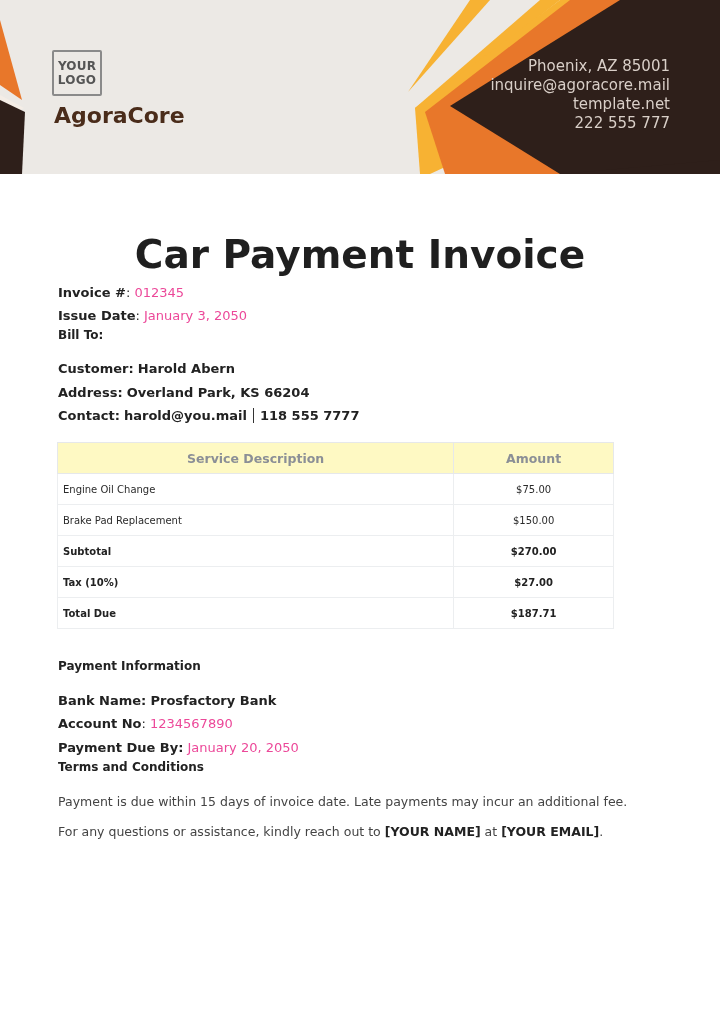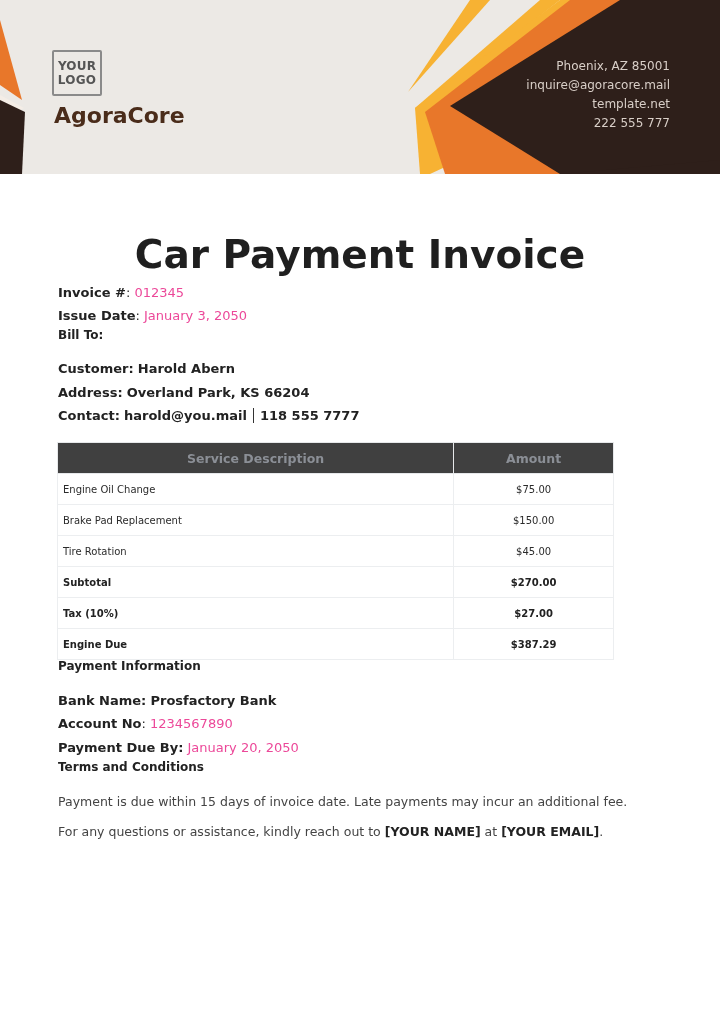--- a/index.html
+++ b/index.html
@@ -12,7 +12,7 @@
       display: flex; flex-direction: column; align-items: center; justify-content: center; }
     .logo-box span { font-family: "DejaVu Sans", sans-serif; font-size: 12px; line-height: 14px; color: #555; font-weight: bold; letter-spacing: 0.2px; }
     .brand { position: absolute; left: 54px; top: 103px; font-family: "DejaVu Sans", sans-serif; font-weight: bold; font-size: 22px; color: #4a2c1a; }
-    .contact { position: absolute; right: 50px; top: 57px; text-align: right; font-size: 12px; line-height: 19px; color: #d9cfc8; font-family: "DejaVu Sans", sans-serif; }
+    .contact { position: absolute; right: 50px; top: 57px; text-align: right; font-size: 15px; line-height: 19px; color: #d9cfc8; font-family: "DejaVu Sans", sans-serif; }
 
     .title { position: absolute; left: 0; width: 720px; top: 232px; text-align: center; font-size: 39px; color: #1f1f1f; font-family: "DejaVu Sans", sans-serif; }
     .line { font-size: 13px; color: #2b2b2b; position: absolute; left: 58px; white-space: nowrap; font-family: "DejaVu Sans", sans-serif; }

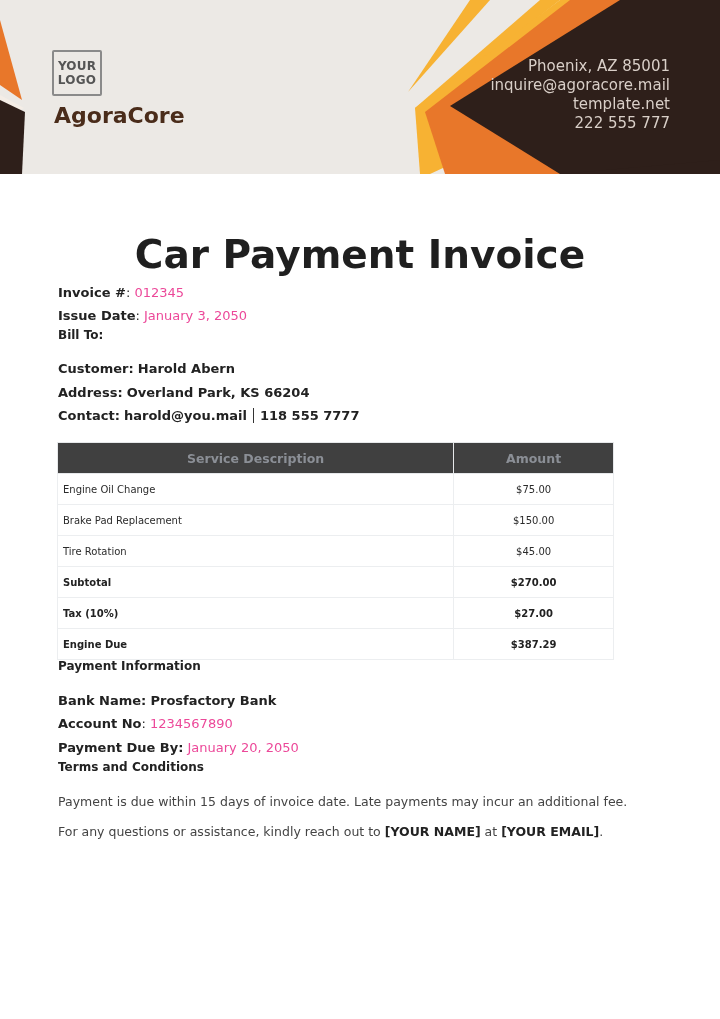--- a/index.html
+++ b/index.html
@@ -22,7 +22,7 @@
     .sep { display: inline-block; width: 1px; height: 15px; background: #333; vertical-align: -3px; margin: 0 6px; }
 
     table.items { position: absolute; left: 57px; top: 442px; width: 557px; border-collapse: collapse; font-family: "DejaVu Sans", sans-serif; }
-    table.items th { background: #404040; color: #8b8f96; font-weight: bold; font-size: 12.5px; height: 31px; border: 1px solid #e6e8ea; }
+    table.items th { background: #fef9c3; color: #8b8f96; font-weight: bold; font-size: 12.5px; height: 31px; border: 1px solid #e6e8ea; }
     table.items td { font-size: 10px; height: 31px; border: 1px solid #eceef0; color: #2b2b2b; }
     table.items td.desc { padding-left: 5px; }
     table.items td.amt { text-align: center; }

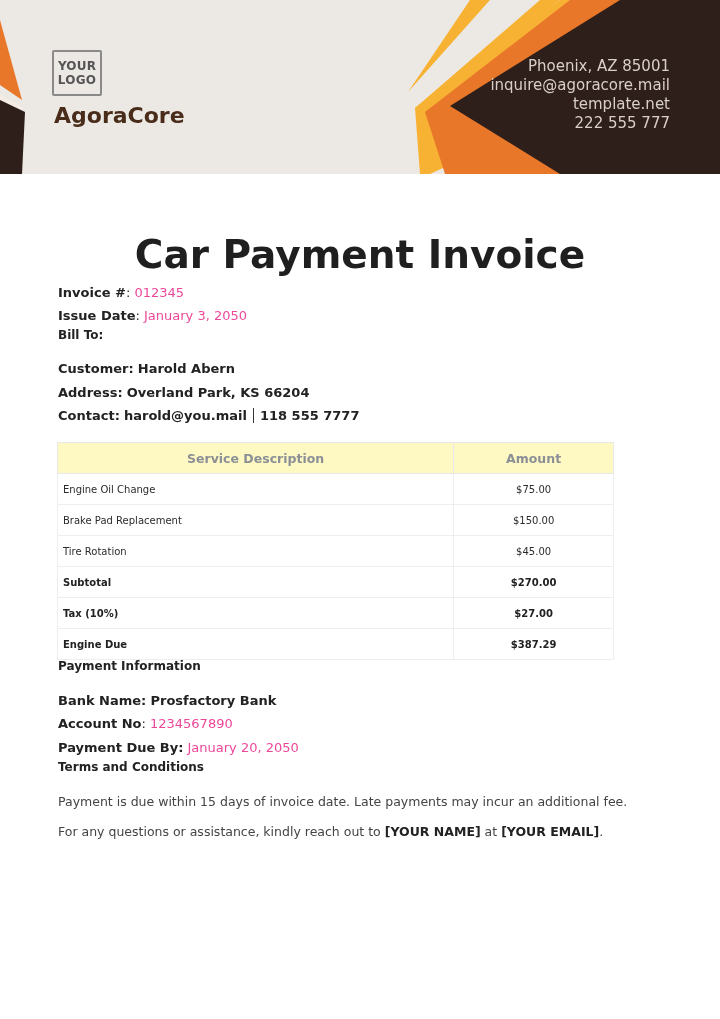--- a/index.html
+++ b/index.html
@@ -106,10 +106,6 @@
       <td class="desc">Brake Pad Replacement</td>
       <td class="amt">$150.00</td>
     </tr>
-    <tr>
-      <td class="desc">Tire Rotation</td>
-      <td class="amt">$45.00</td>
-    </tr>
     <tr class="bold">
       <td class="desc">Subtotal</td>
       <td class="amt">$270.00</td>

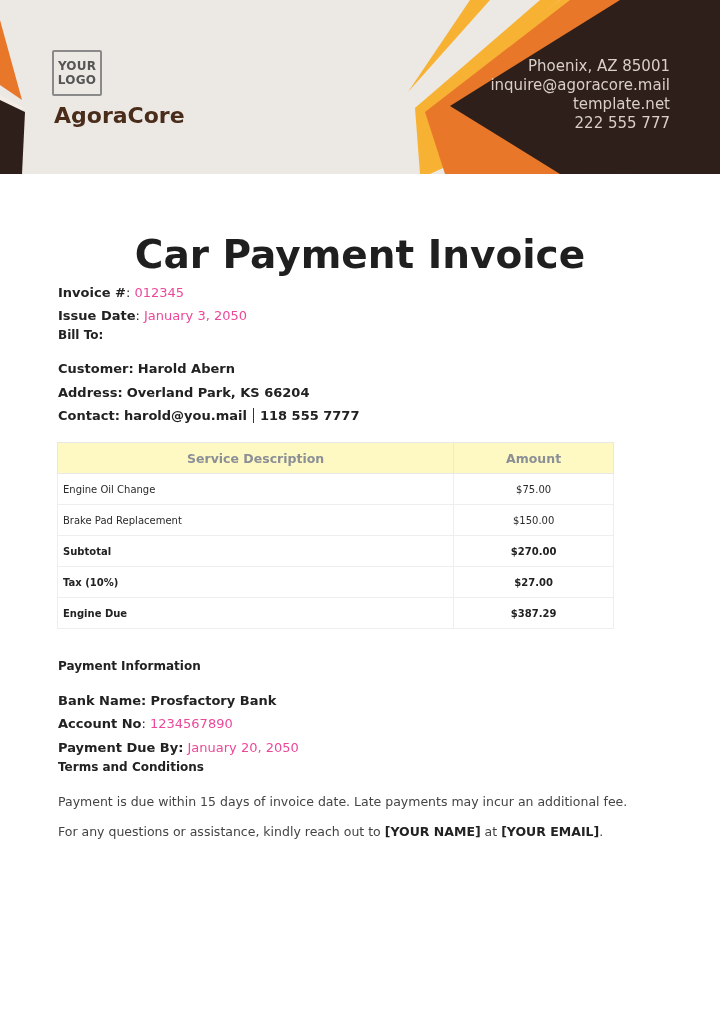--- a/index.html
+++ b/index.html
@@ -115,7 +115,7 @@
       <td class="amt">$27.00</td>
     </tr>
     <tr class="bold">
-      <td class="desc">Engine Due</td>
+      <td class="desc">Total Due</td>
       <td class="amt">$387.29</td>
     </tr>
   </tbody>

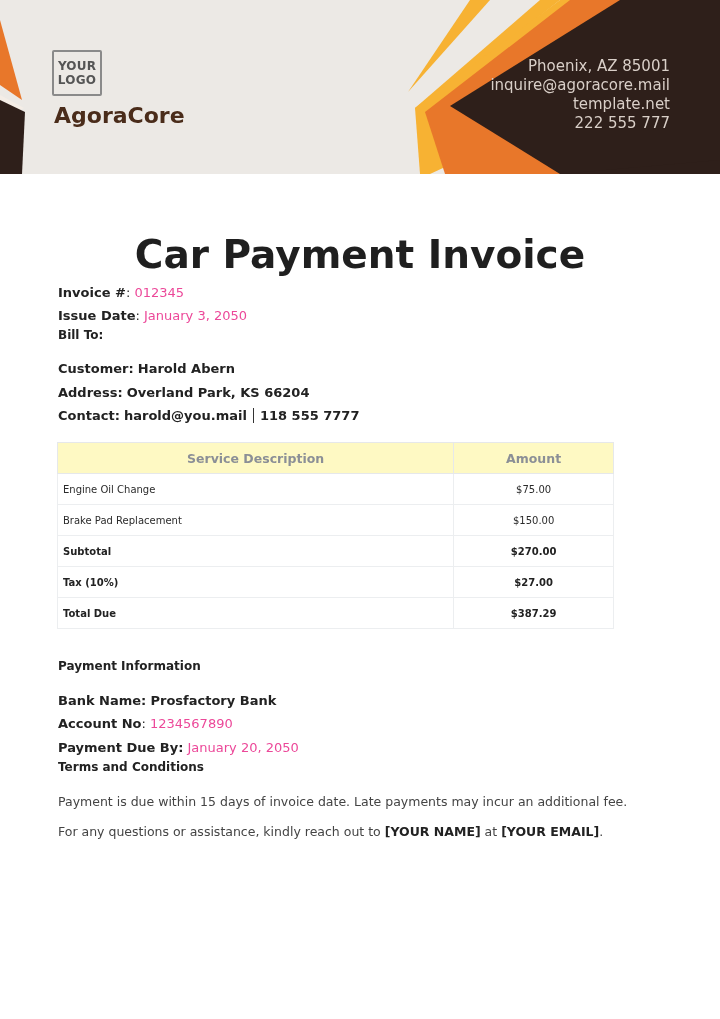--- a/index.html
+++ b/index.html
@@ -116,7 +116,7 @@
     </tr>
     <tr class="bold">
       <td class="desc">Total Due</td>
-      <td class="amt">$387.29</td>
+      <td class="amt">$187.71</td>
     </tr>
   </tbody>
 </table>

